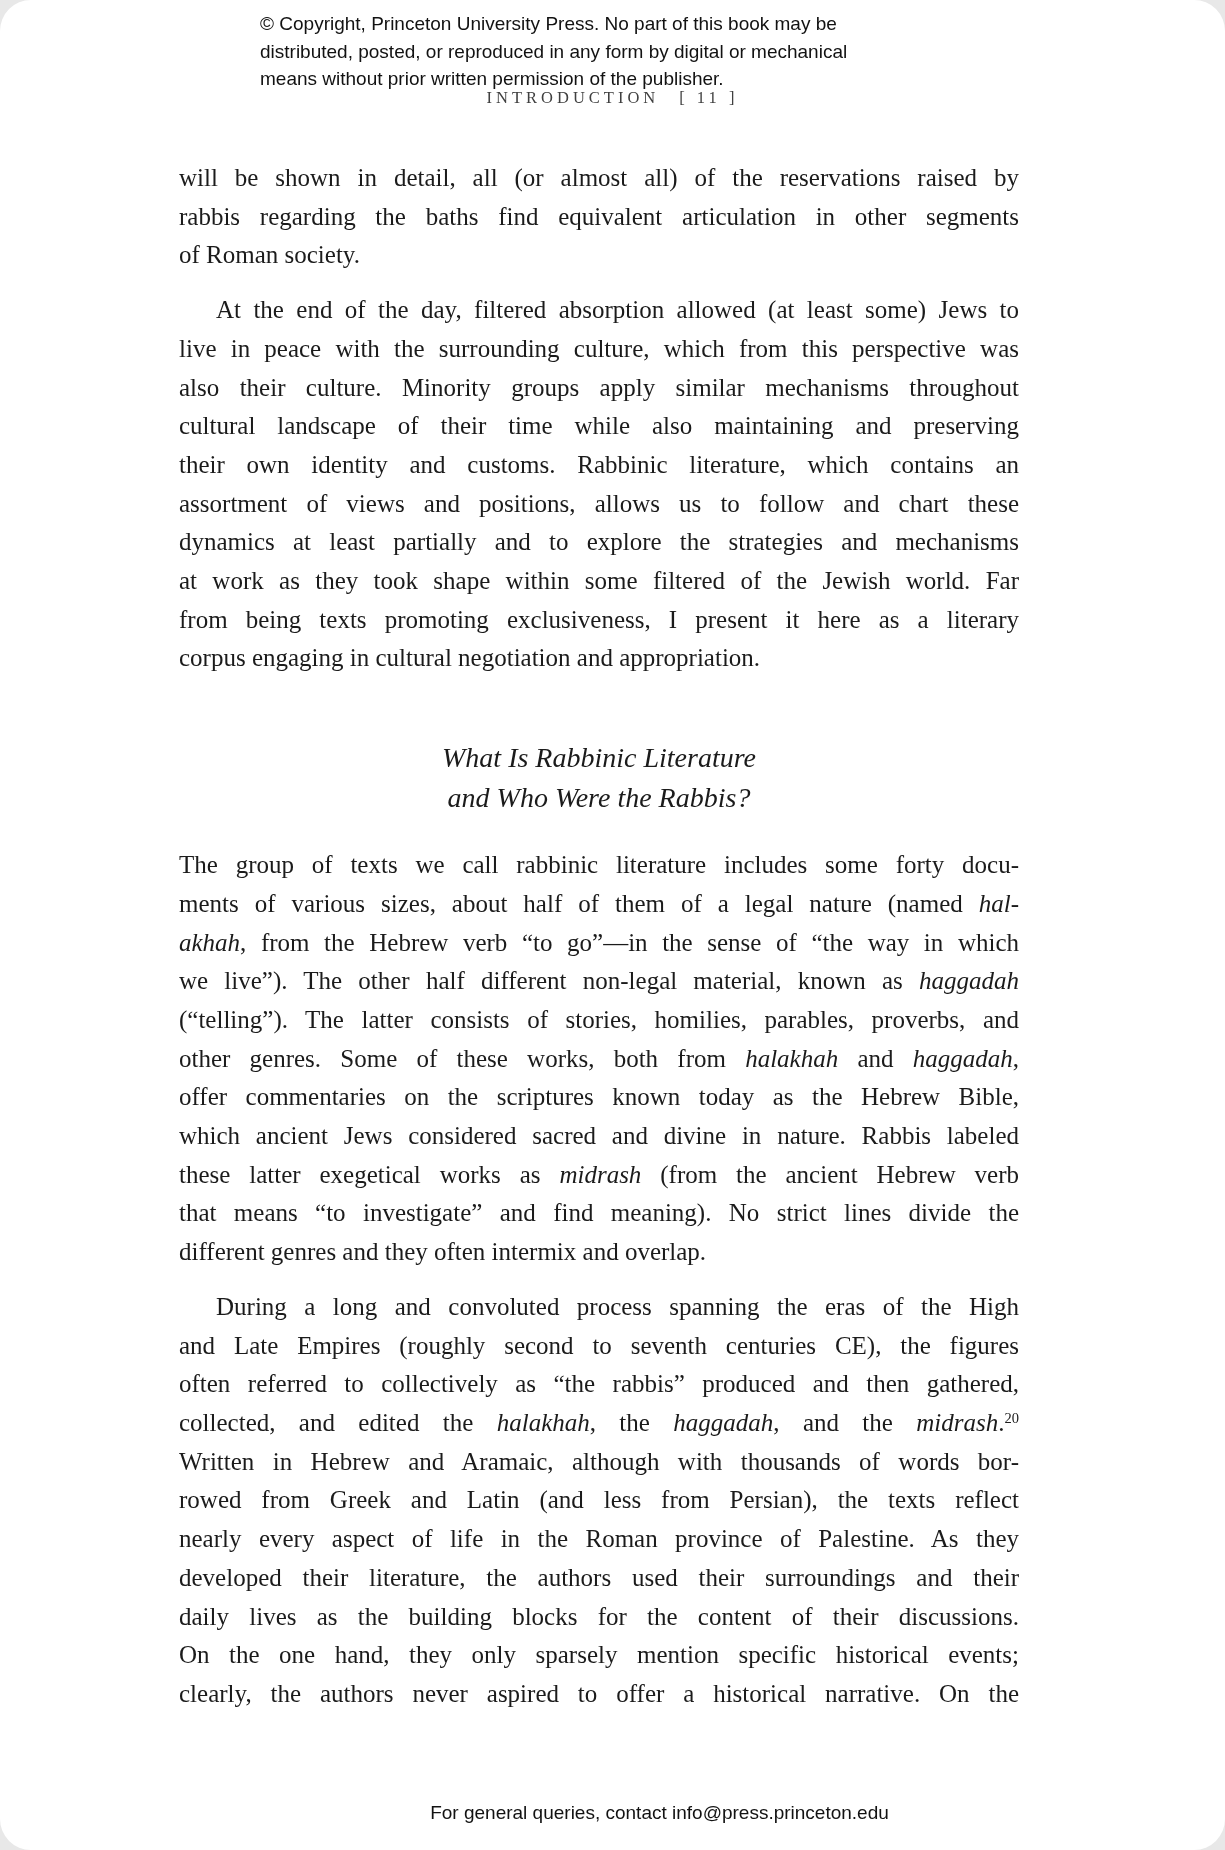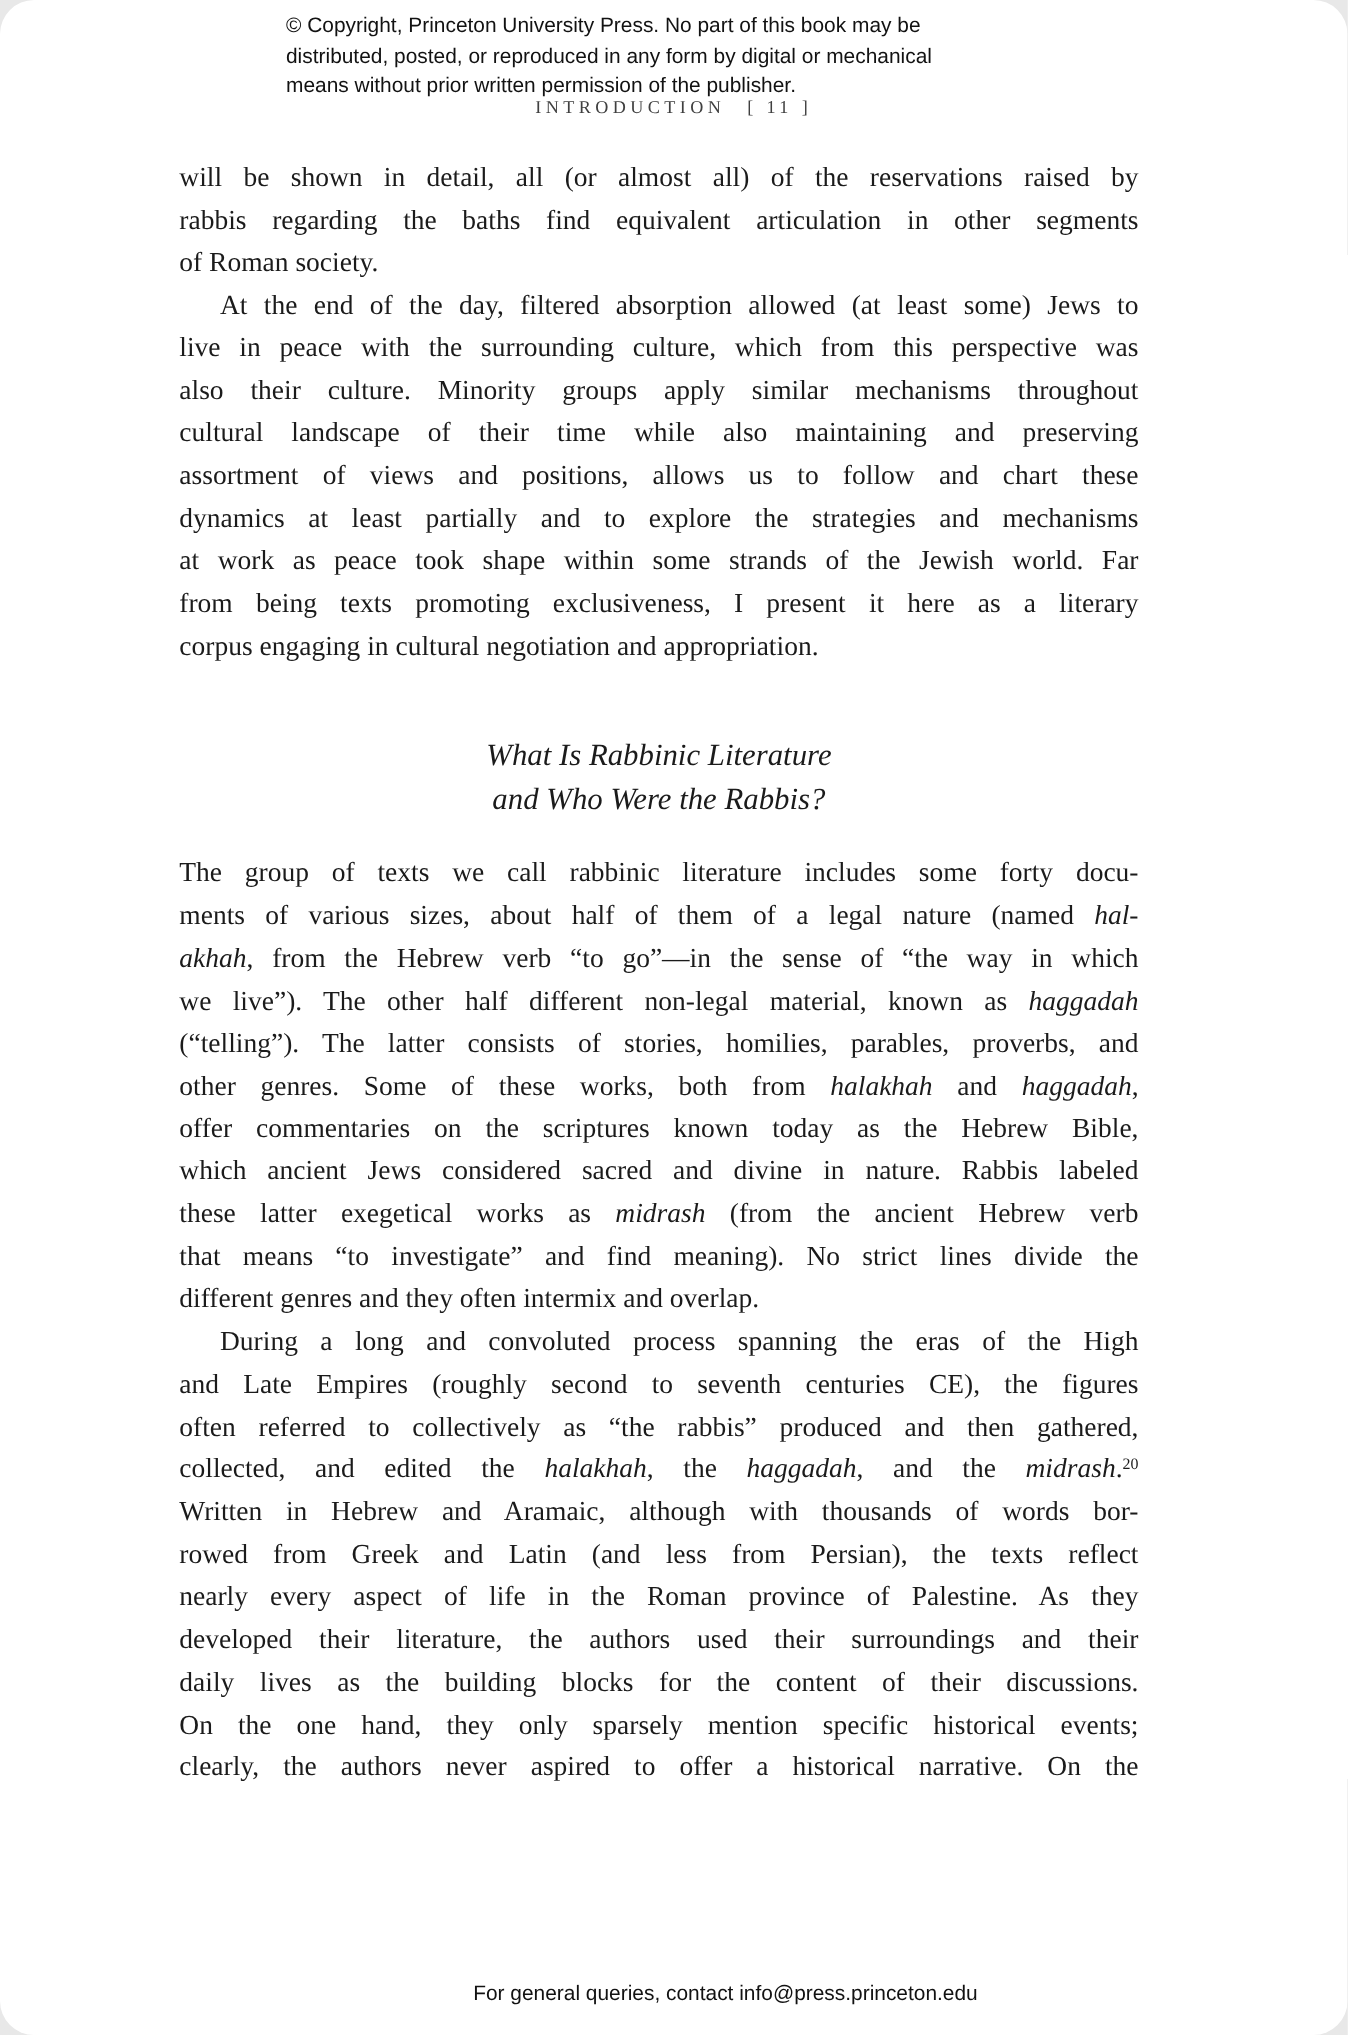--- a/index.html
+++ b/index.html
@@ -43,7 +43,7 @@
     font-size: 25px;
     line-height: 38.7px;
   }
-  .para { margin: 0; }
+  .para { margin: 16px; }
   .line {
     white-space: nowrap;
     text-align: justify;

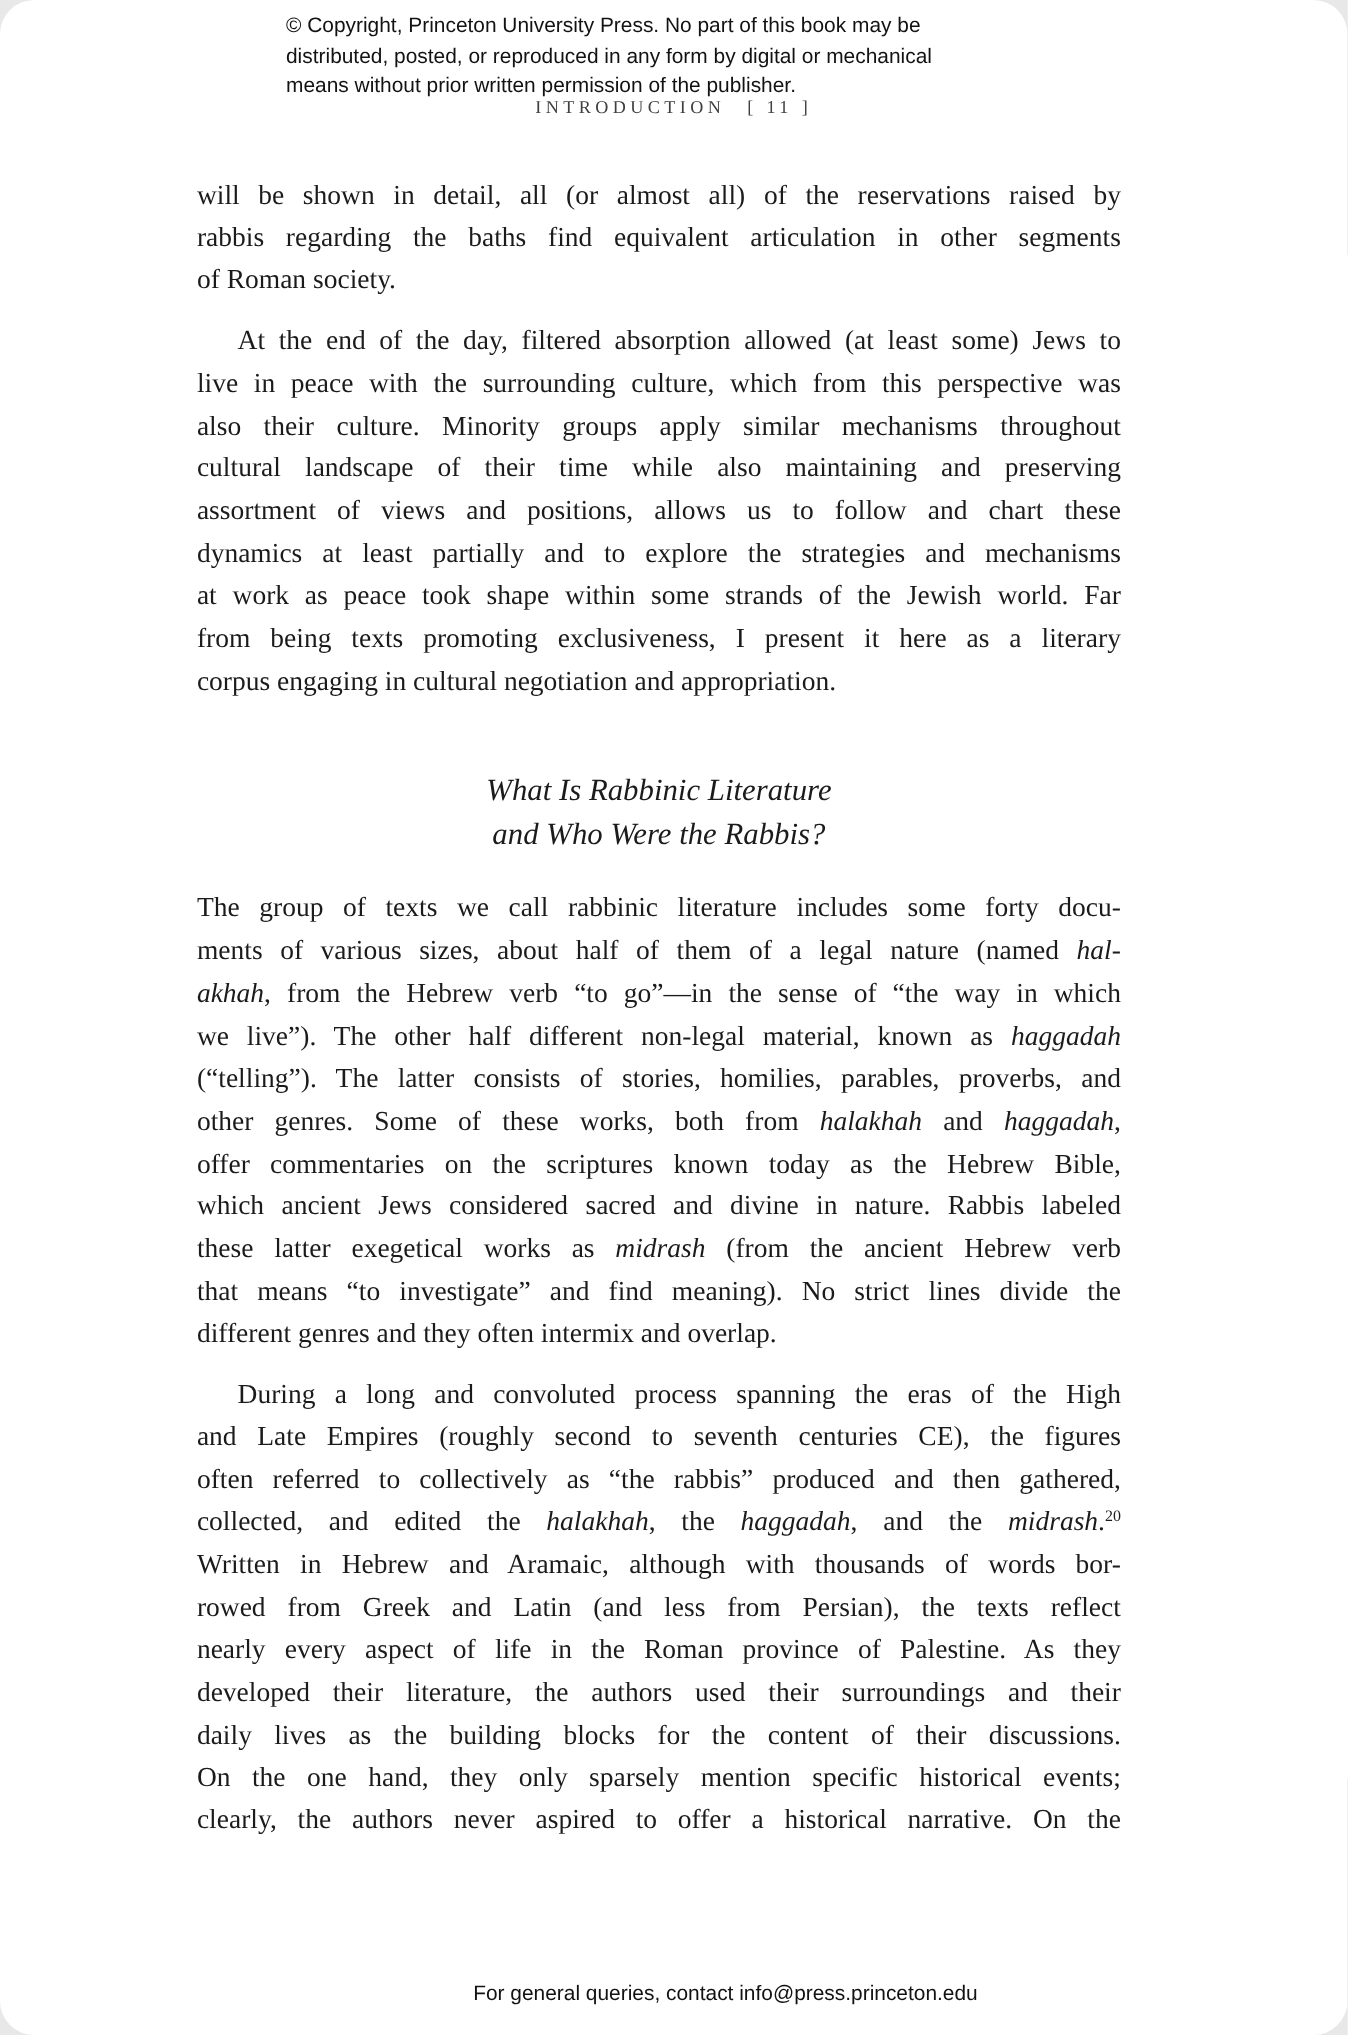--- a/index.html
+++ b/index.html
@@ -103,6 +103,7 @@
           <div class="line"><span>live in peace with the surrounding culture, which from this perspective was</span></div>
           <div class="line"><span>also their culture. Minority groups apply similar mechanisms throughout</span></div>
           <div class="line"><span>cultural landscape of their time while also maintaining and preserving</span></div>
+          <div class="line"><span>their own identity and customs. Rabbinic literature, which contains an</span></div>
           <div class="line"><span>assortment of views and positions, allows us to follow and chart these</span></div>
           <div class="line"><span>dynamics at least partially and to explore the strategies and mechanisms</span></div>
           <div class="line"><span>at work as peace took shape within some strands of the Jewish world. Far</span></div>

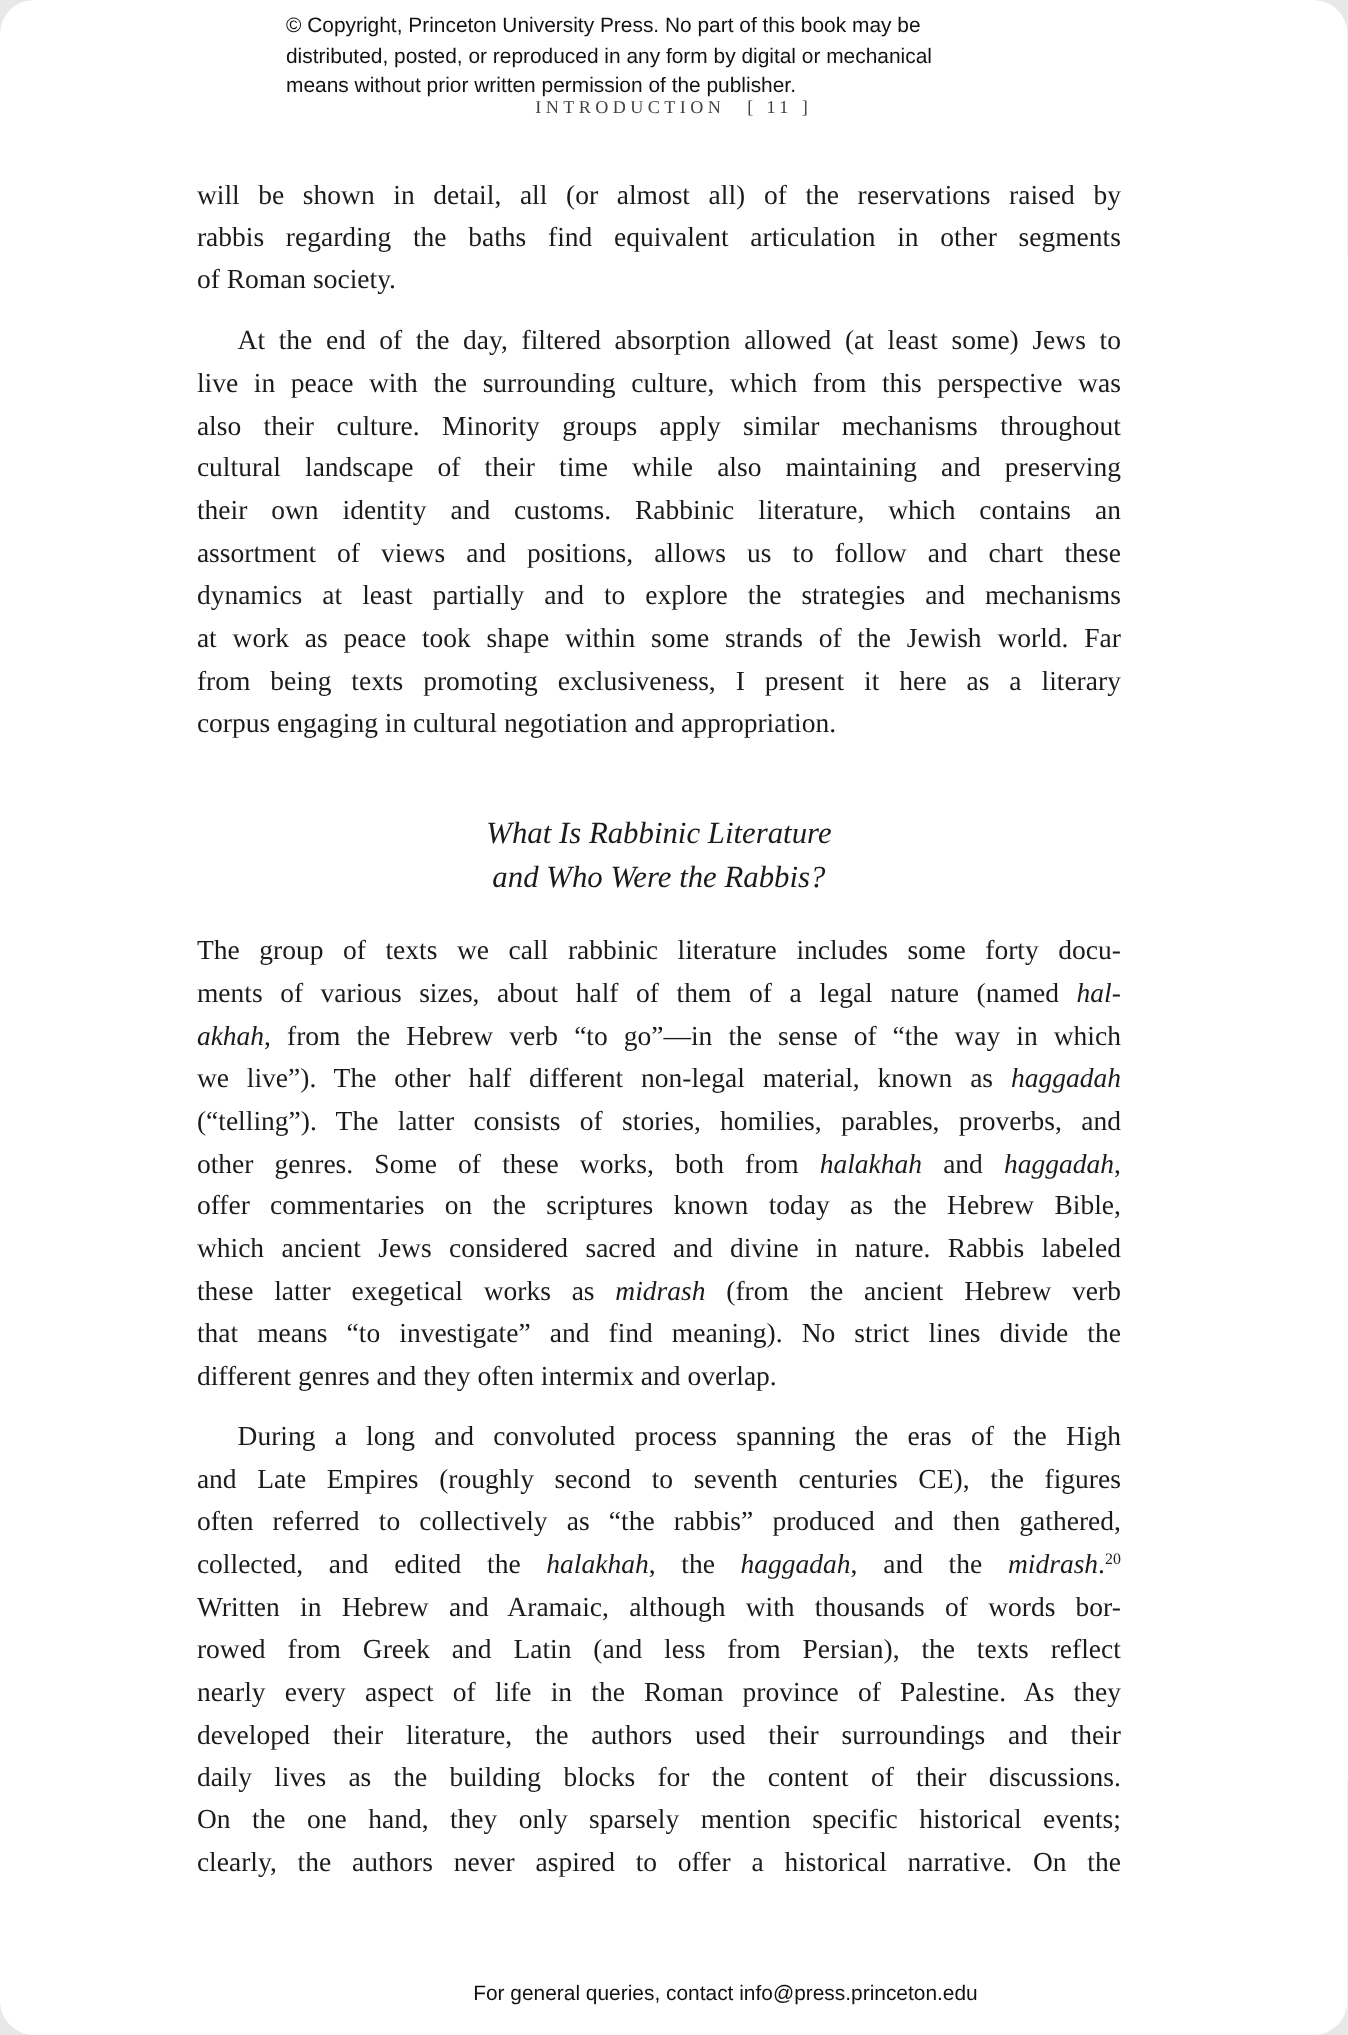--- a/index.html
+++ b/index.html
@@ -106,7 +106,7 @@
           <div class="line"><span>their own identity and customs. Rabbinic literature, which contains an</span></div>
           <div class="line"><span>assortment of views and positions, allows us to follow and chart these</span></div>
           <div class="line"><span>dynamics at least partially and to explore the strategies and mechanisms</span></div>
-          <div class="line"><span>at work as peace took shape within some strands of the Jewish world. Far</span></div>
+          <div class="line"><span>at work as they took shape within some filtered of the Jewish world. Far</span></div>
           <div class="line"><span>from being texts promoting exclusiveness, I present it here as a literary</span></div>
           <div class="line endline"><span>corpus engaging in cultural negotiation and appropriation.</span></div>
         </div>

